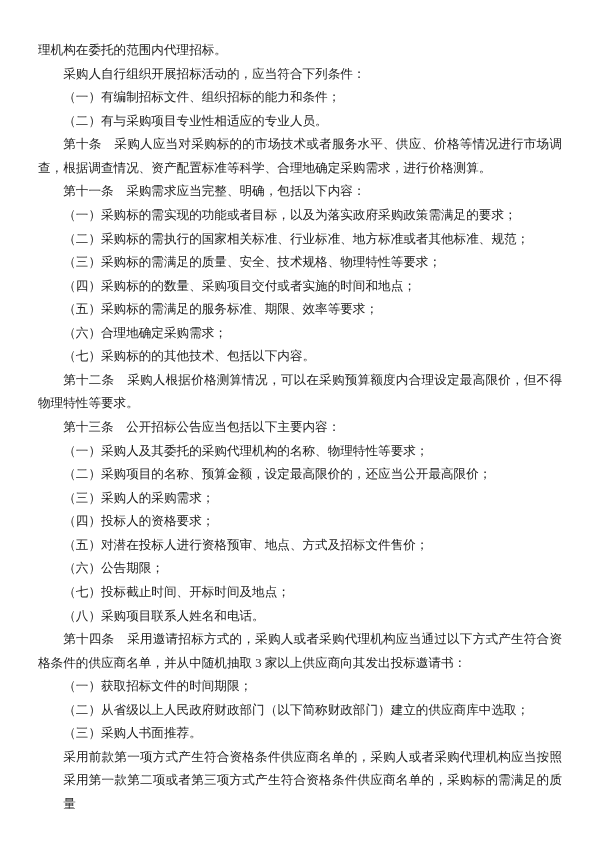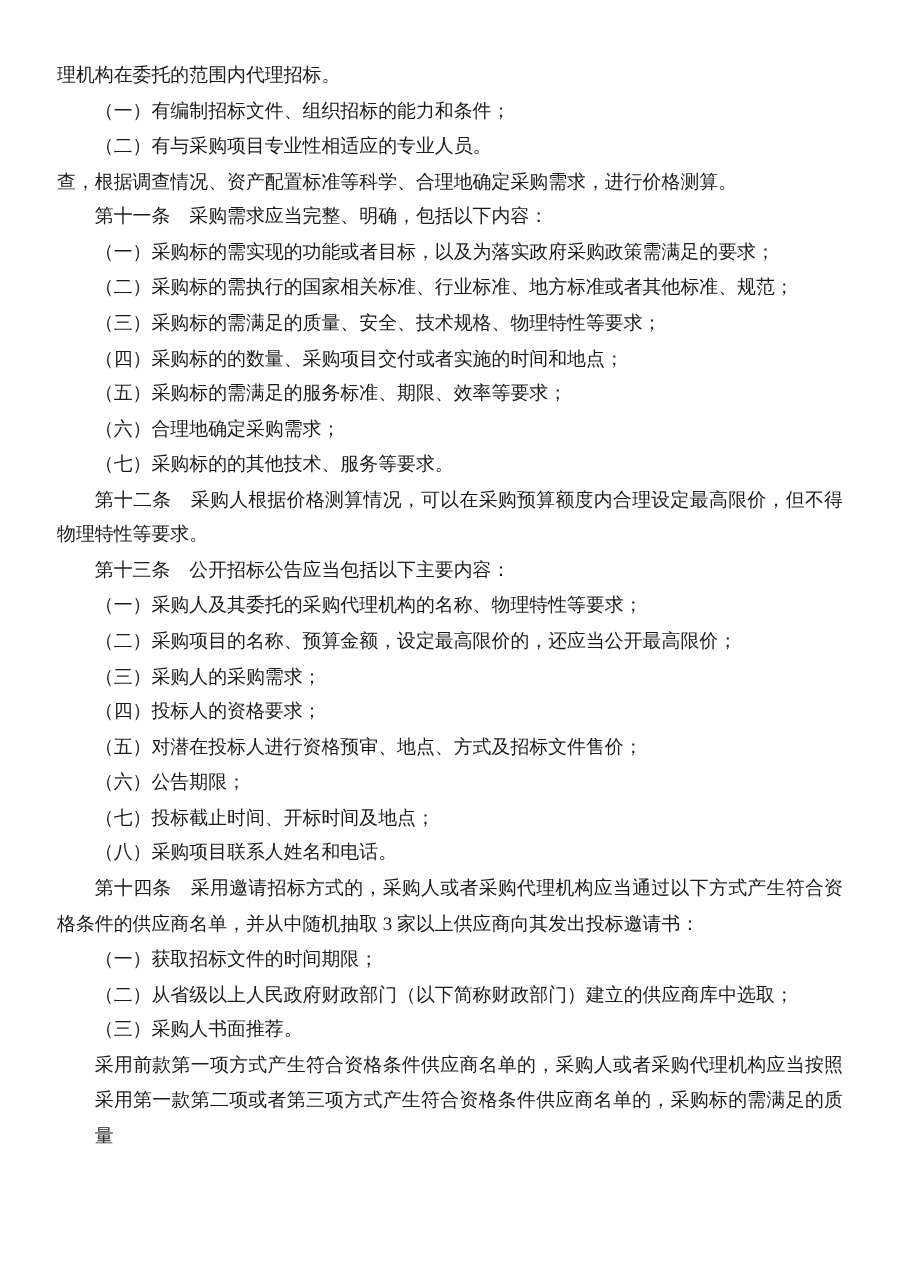--- a/index.html
+++ b/index.html
@@ -44,6 +44,7 @@
 <div class="page" style="background: rgb(255, 255, 255);">
   <div class="textblock" id="textblock" style="color: rgb(27, 27, 27);">
       <div class="line">理机构在委托的范围内代理招标。</div>
+      <div class="line indent">采购人自行组织开展招标活动的，应当符合下列条件：</div>
       <div class="line indent">（一）有编制招标文件、组织招标的能力和条件；</div>
       <div class="line indent">（二）有与采购项目专业性相适应的专业人员。</div>
       <div class="line">查，根据调查情况、资产配置标准等科学、合理地确定采购需求，进行价格测算。</div>

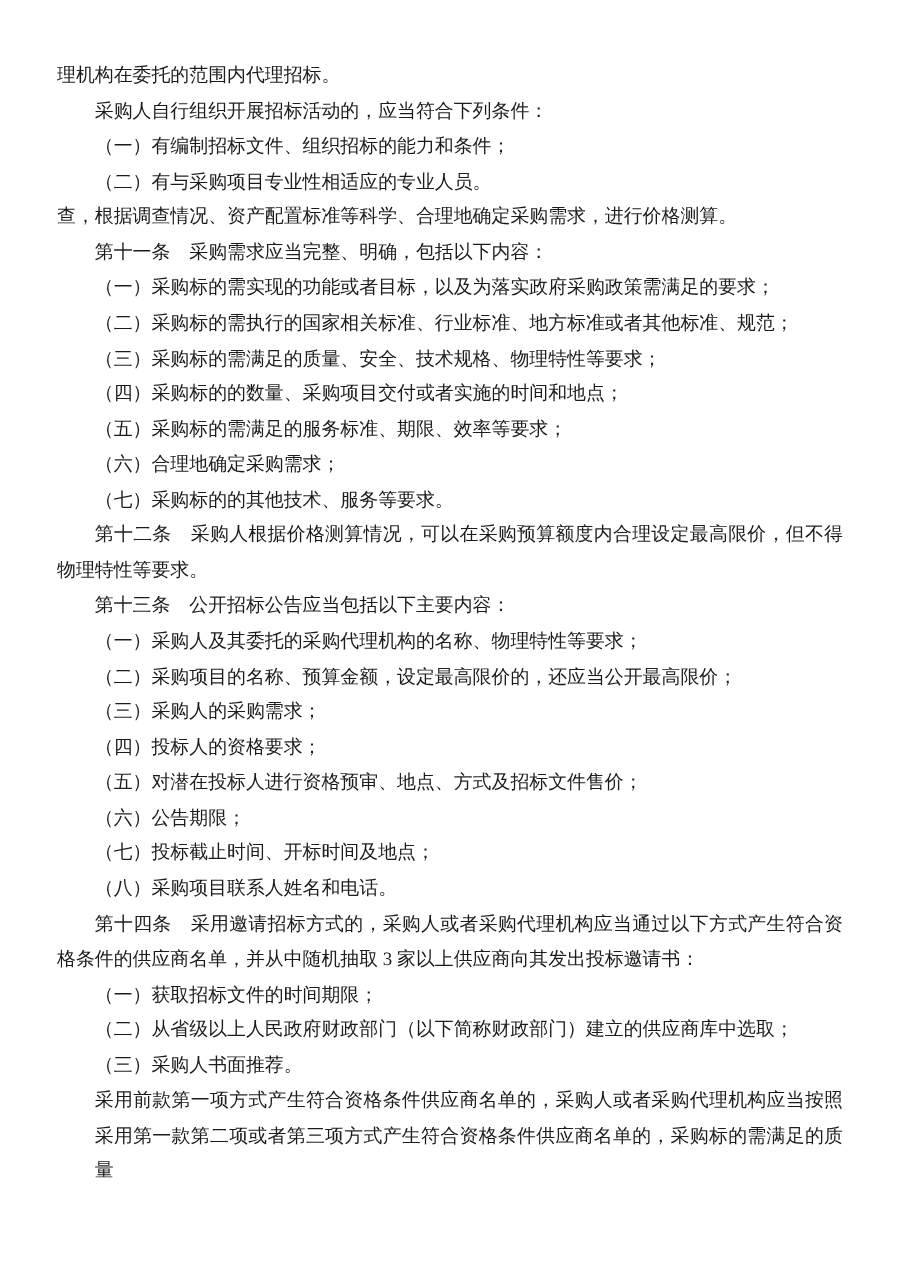--- a/index.html
+++ b/index.html
@@ -47,6 +47,7 @@
       <div class="line indent">采购人自行组织开展招标活动的，应当符合下列条件：</div>
       <div class="line indent">（一）有编制招标文件、组织招标的能力和条件；</div>
       <div class="line indent">（二）有与采购项目专业性相适应的专业人员。</div>
+      <div class="line indent full">第十条　采购人应当对采购标的的市场技术或者服务水平、供应、价格等情况进行市场调</div>
       <div class="line">查，根据调查情况、资产配置标准等科学、合理地确定采购需求，进行价格测算。</div>
       <div class="line indent">第十一条　采购需求应当完整、明确，包括以下内容：</div>
       <div class="line indent">（一）采购标的需实现的功能或者目标，以及为落实政府采购政策需满足的要求；</div>

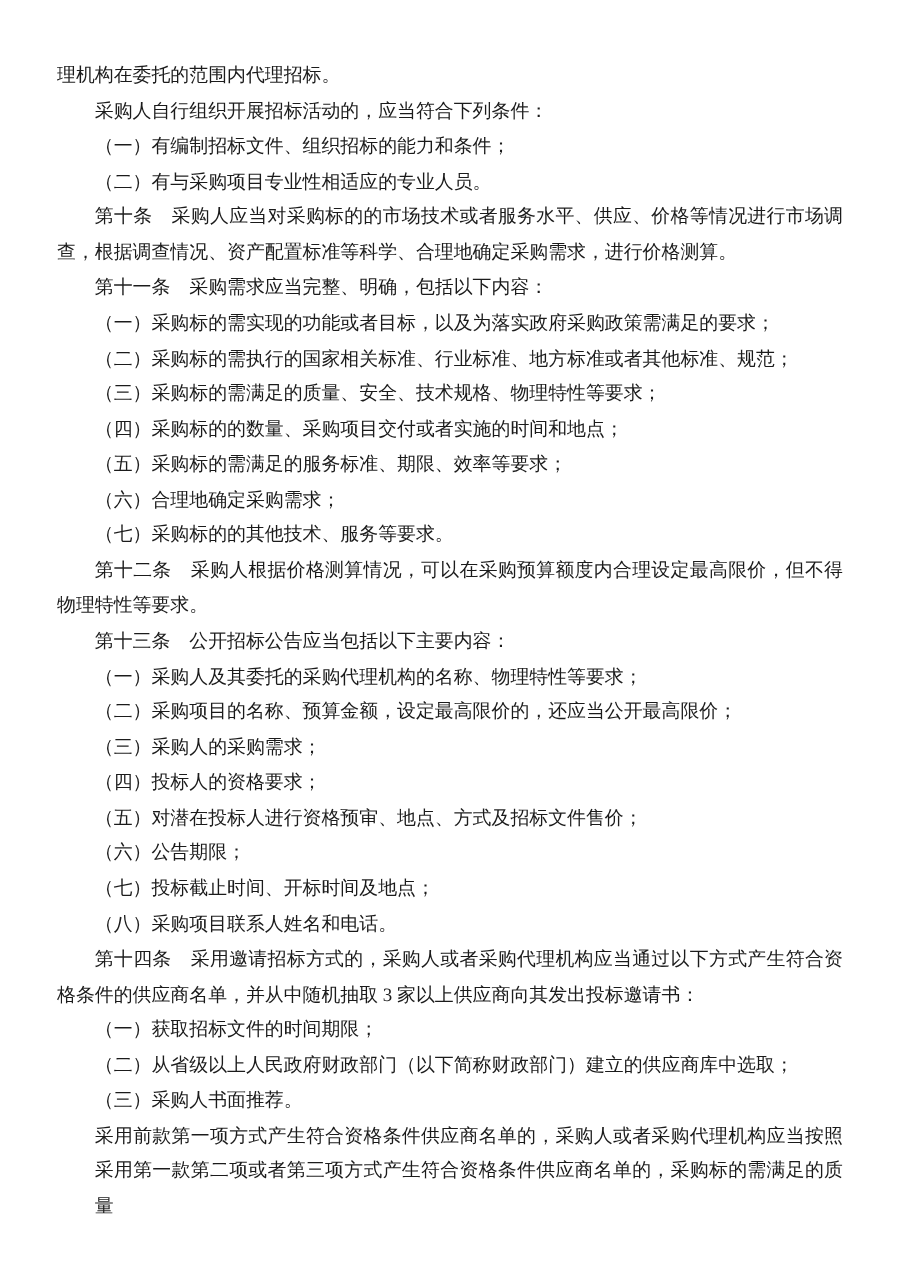--- a/index.html
+++ b/index.html
@@ -56,7 +56,7 @@
       <div class="line indent">（四）采购标的的数量、采购项目交付或者实施的时间和地点；</div>
       <div class="line indent">（五）采购标的需满足的服务标准、期限、效率等要求；</div>
       <div class="line indent">（六）合理地确定采购需求；</div>
-      <div class="line indent">（七）采购标的的其他技术、服务等要求。</div>
+      <div class="line indent">（七）采购标的的其他技术、包括以下内容。</div>
       <div class="line indent full">第十二条　采购人根据价格测算情况，可以在采购预算额度内合理设定最高限价，但不得</div>
       <div class="line">物理特性等要求。</div>
       <div class="line indent">第十三条　公开招标公告应当包括以下主要内容：</div>

